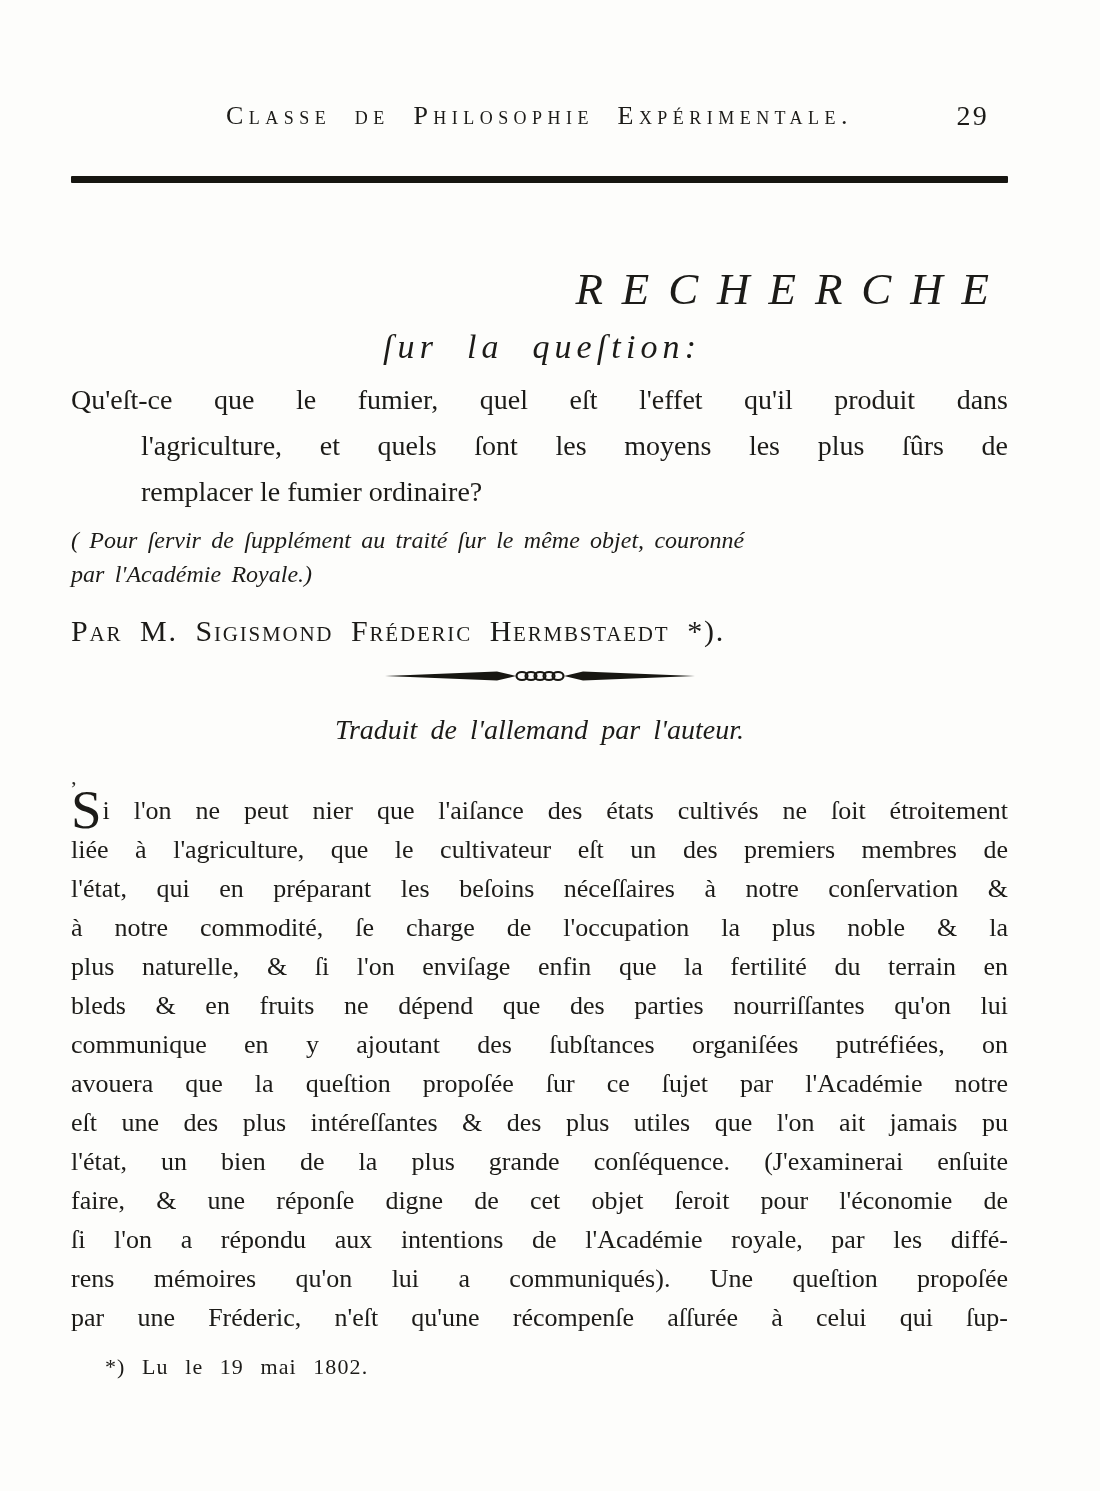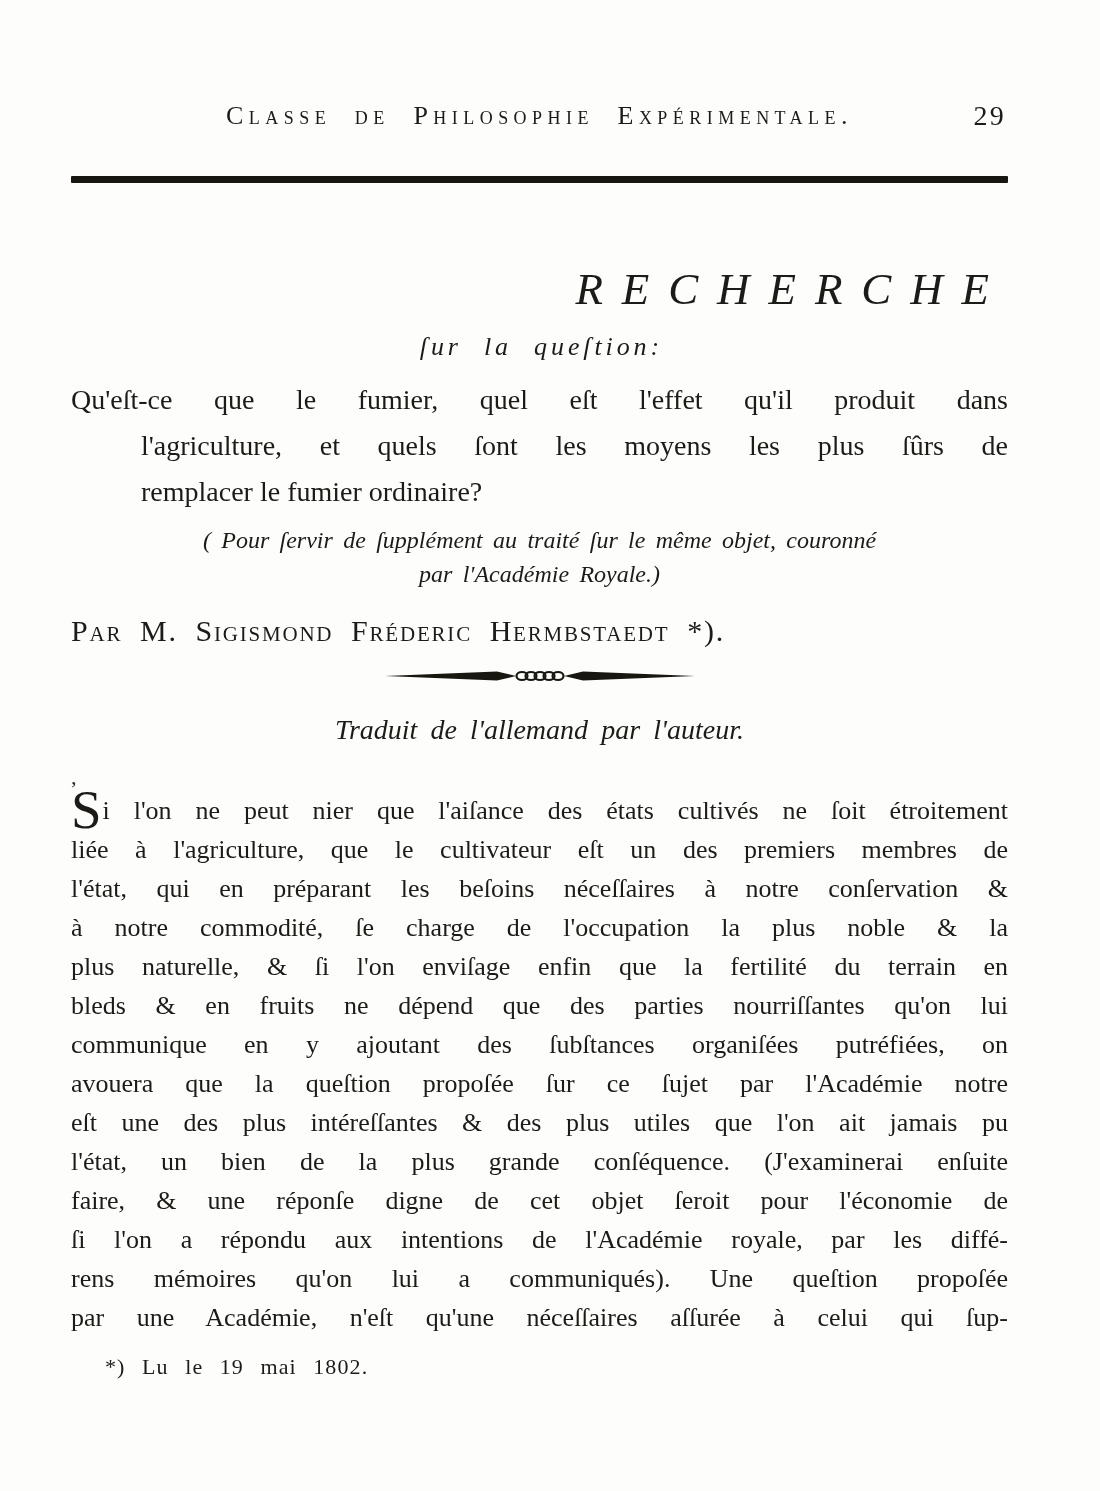--- a/index.html
+++ b/index.html
@@ -33,7 +33,7 @@
   }
   .page-number {
     position: absolute;
-    right: 2px;
+    right: 19px;
     top: 0;
     font-size: 28px;
     letter-spacing: 0.08em;

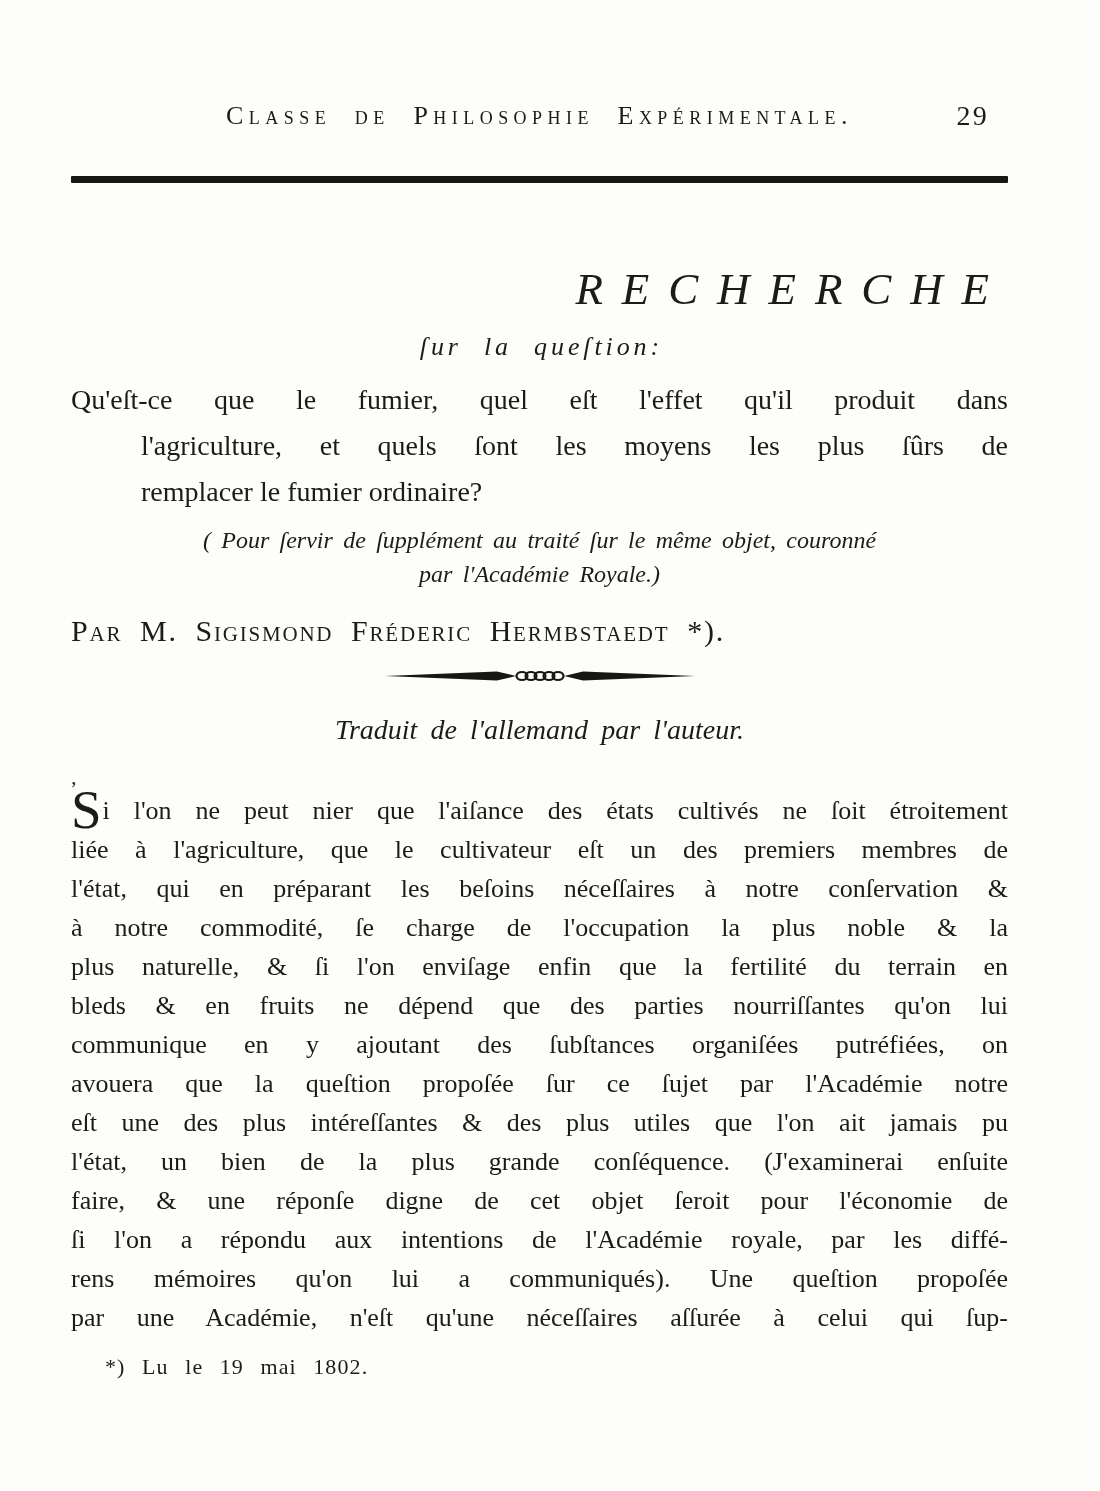--- a/index.html
+++ b/index.html
@@ -60,7 +60,7 @@
     margin-top: 14px;
     text-align: center;
     font-style: italic;
-    font-size: 26px;
+    font-size: 34px;
     line-height: 36px;
     letter-spacing: 0.15em;
     word-spacing: 0.45em;

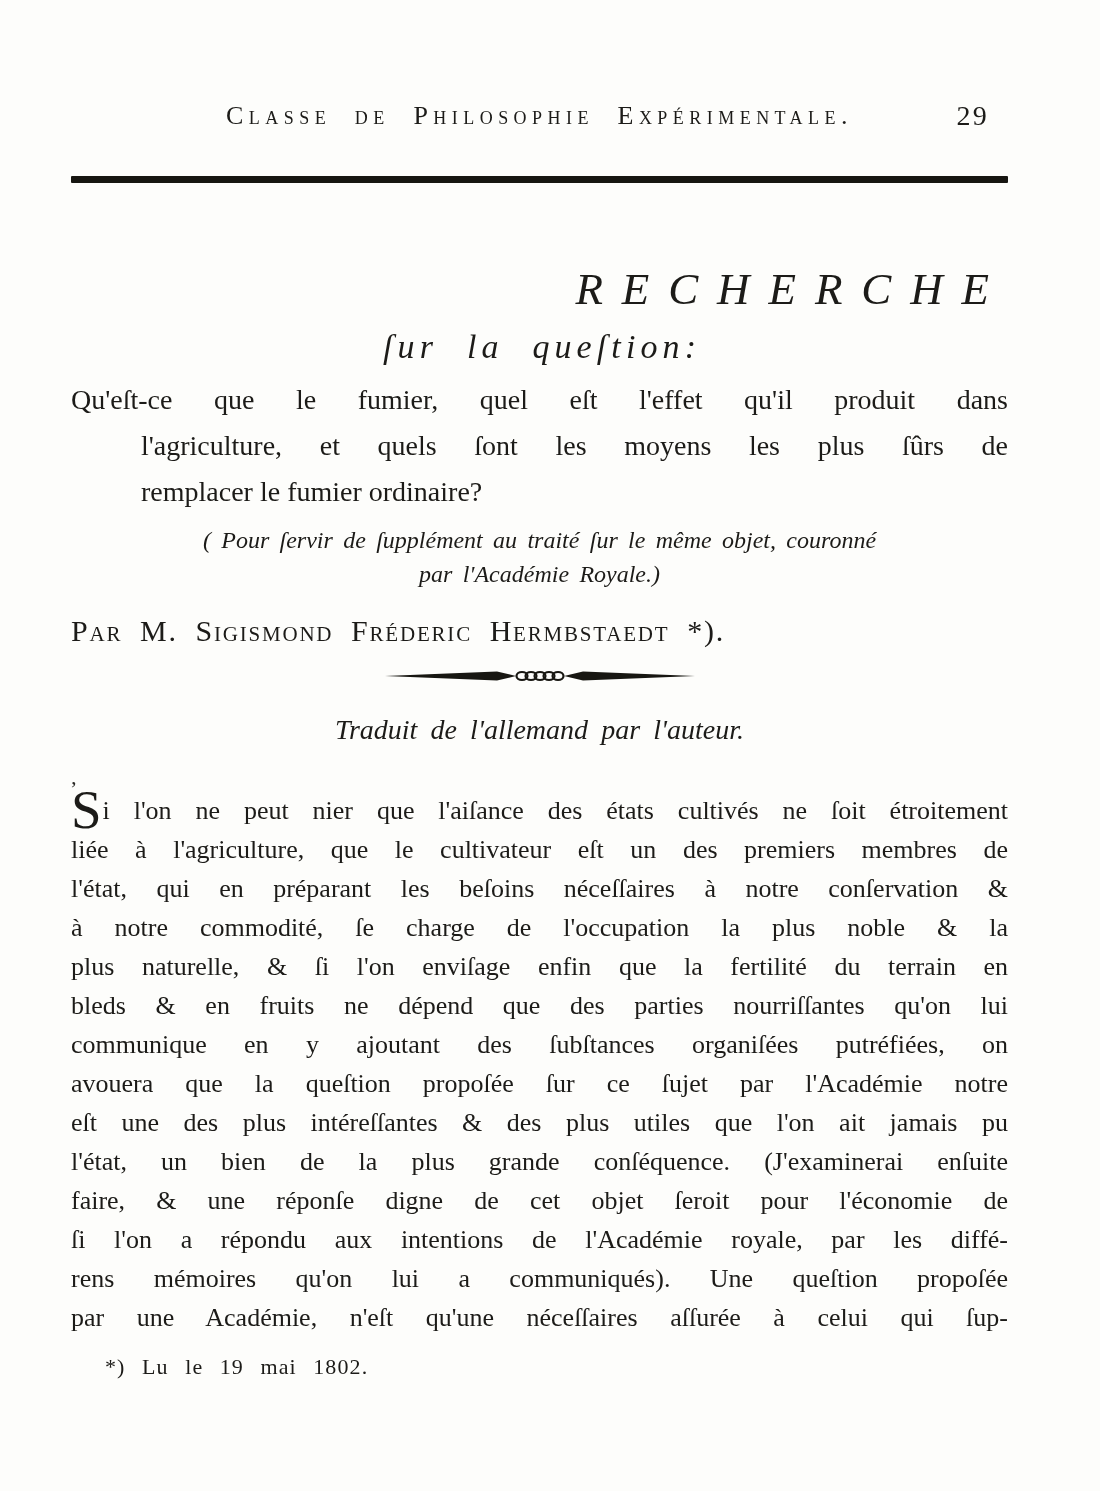--- a/index.html
+++ b/index.html
@@ -82,7 +82,6 @@
 
   .supplement-note {
     margin-top: 8px;
-    text-align: center;
     font-style: italic;
     font-size: 24px;
     line-height: 34px;

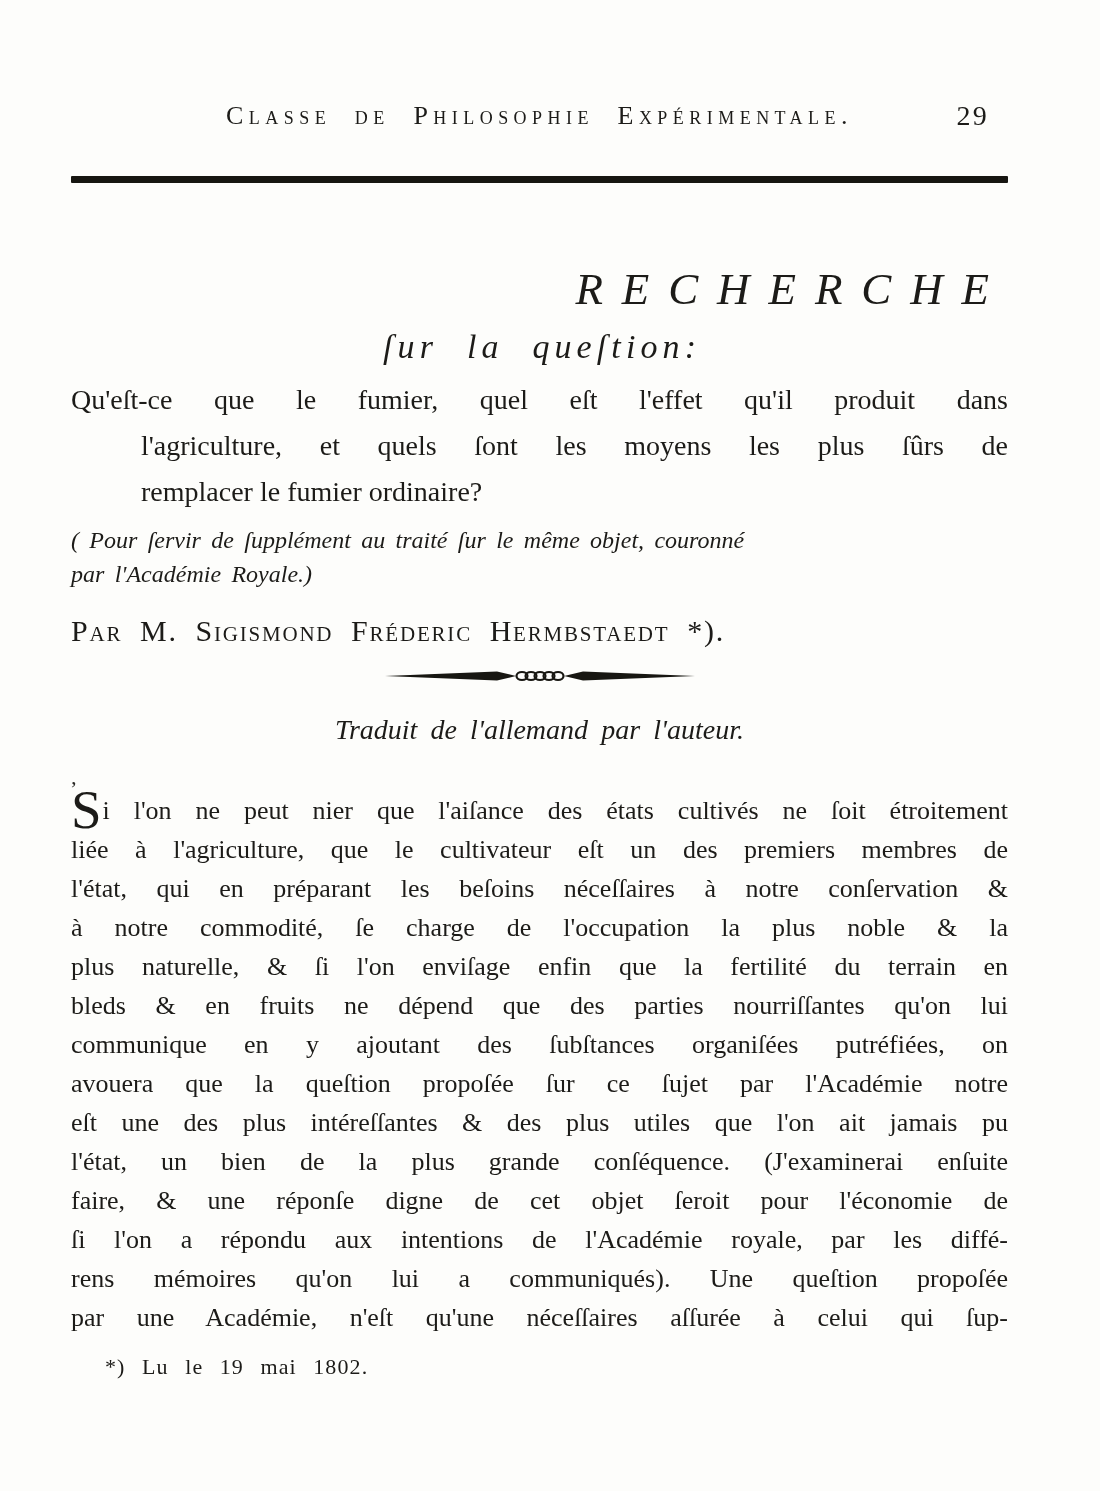--- a/index.html
+++ b/index.html
@@ -213,7 +213,7 @@
       <div class="body-line">faire, &amp; une réponſe digne de cet objet ſeroit pour l'économie de</div>
       <div class="body-line">ſi l'on a répondu aux intentions de l'Académie royale, par les diffé-</div>
       <div class="body-line">rens mémoires qu'on lui a communiqués). Une queſtion propoſée</div>
-      <div class="body-line">par une Académie, n'eſt qu'une néceſſaires aſſurée à celui qui ſup-</div>
+      <div class="body-line">par une Fréderic, n'eſt qu'une récompenſe aſſurée à celui qui ſup-</div>
     </div>
 
     <div class="footnote">*) Lu le 19 mai 1802.</div>

